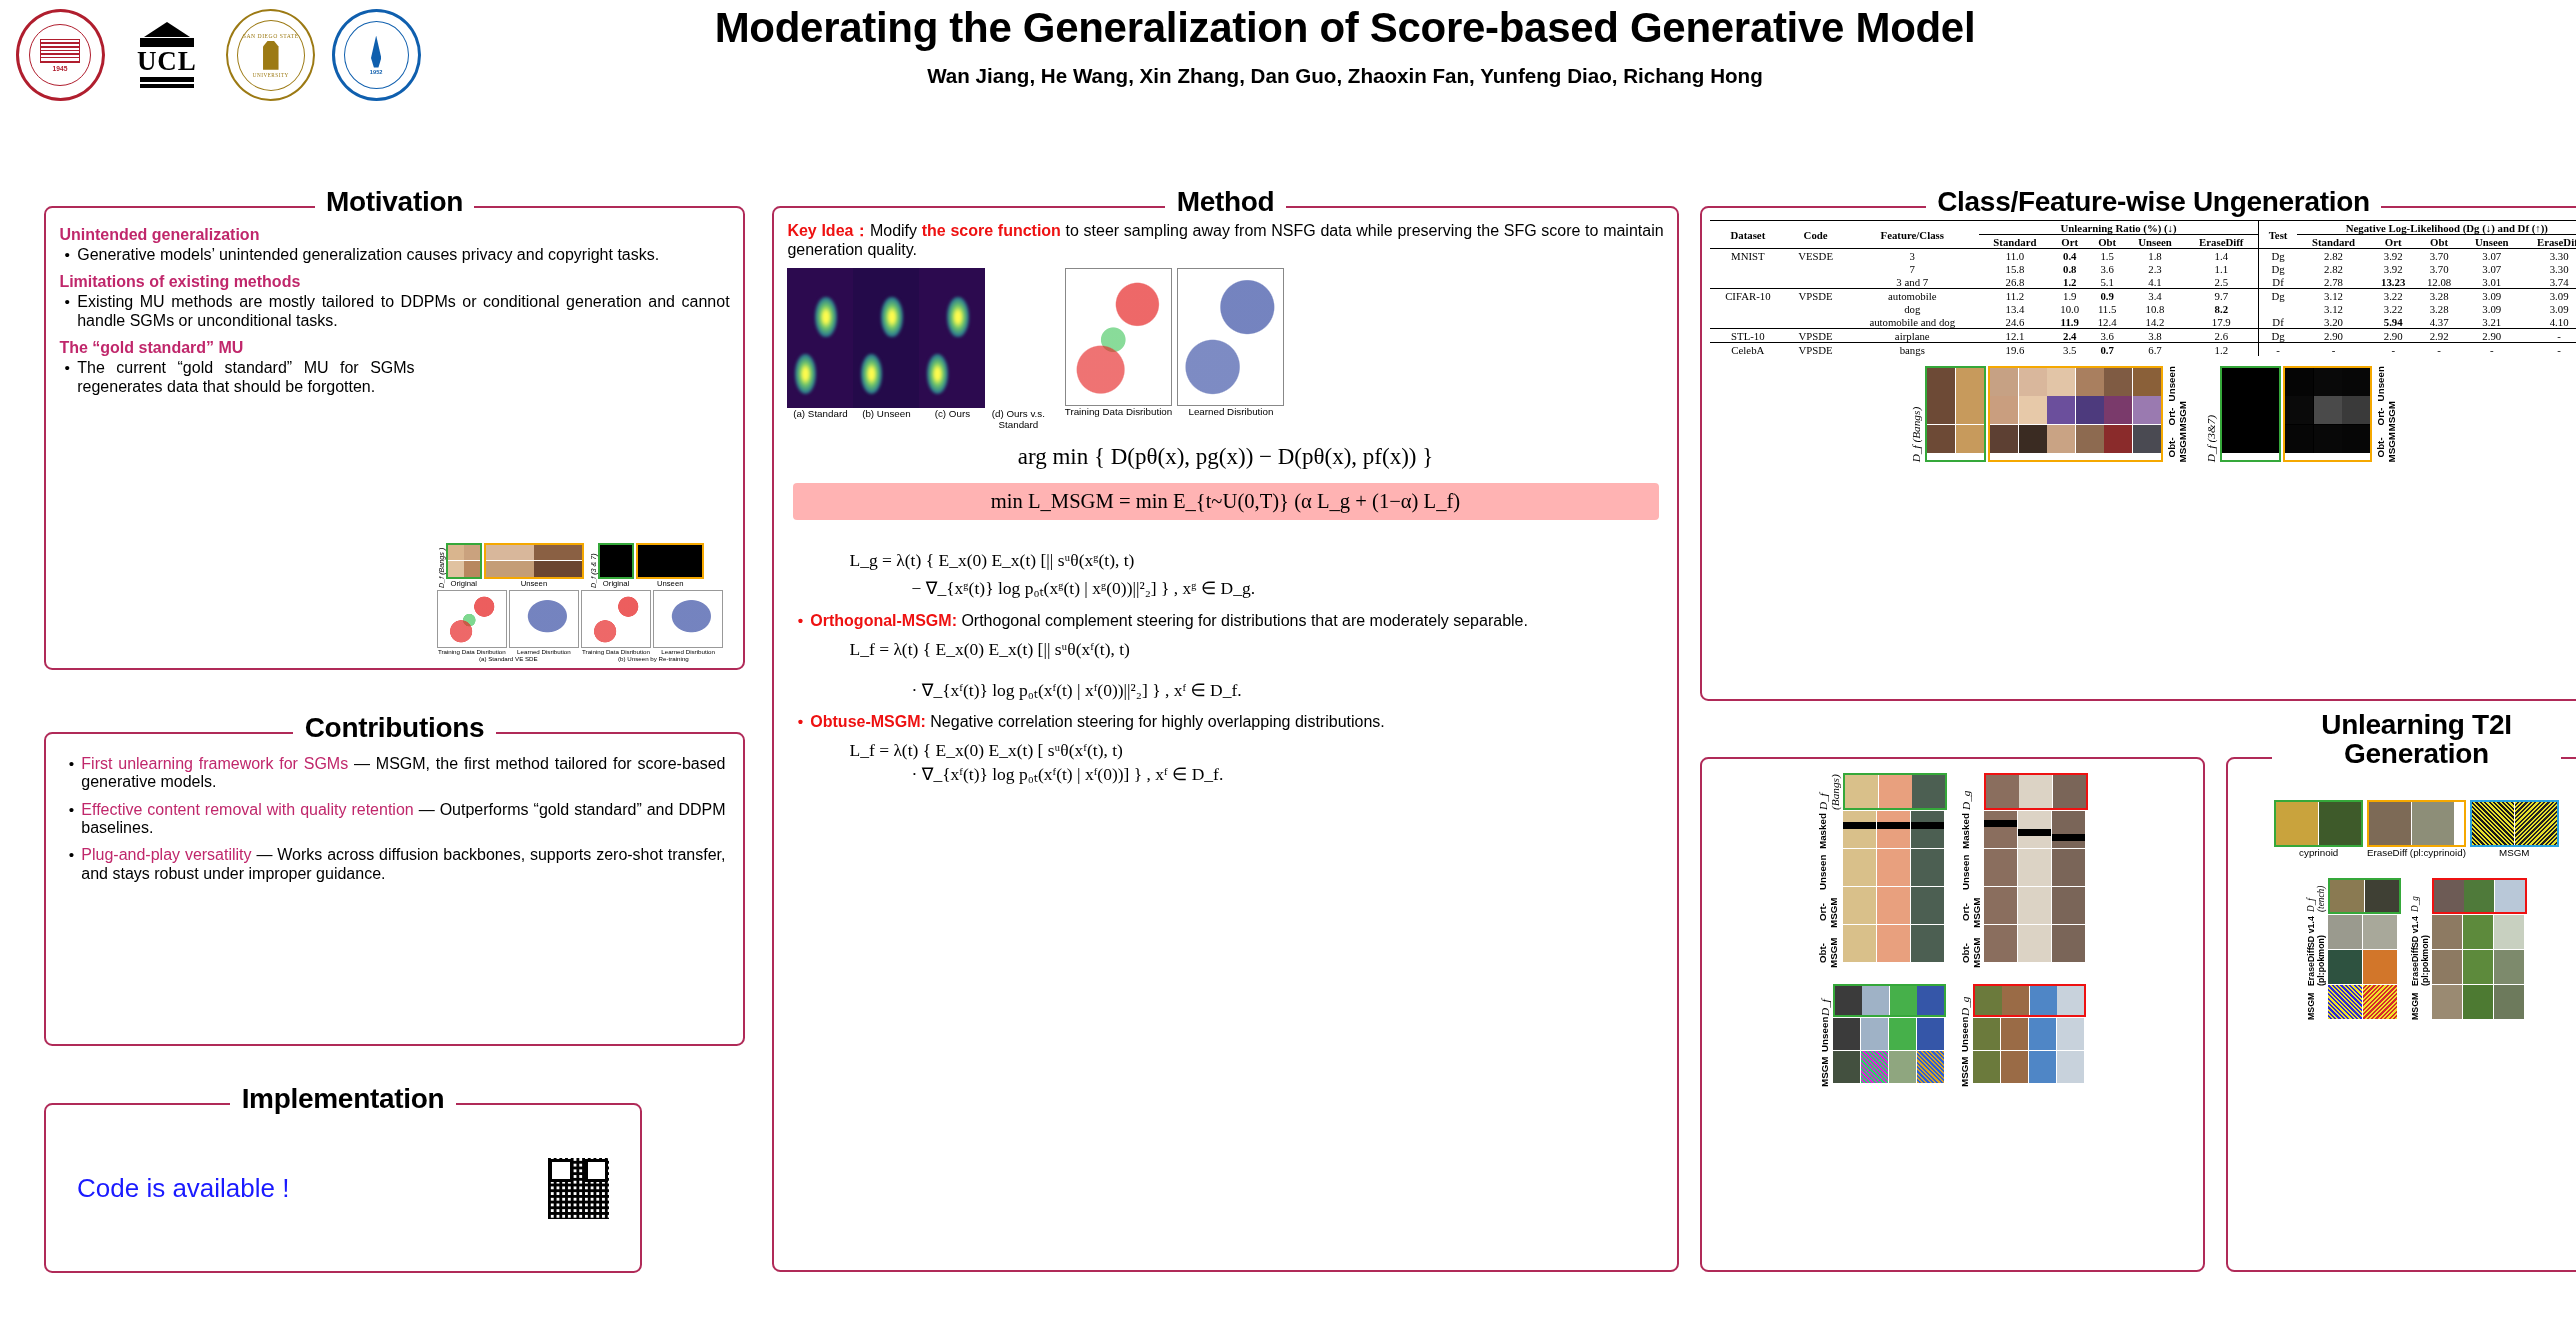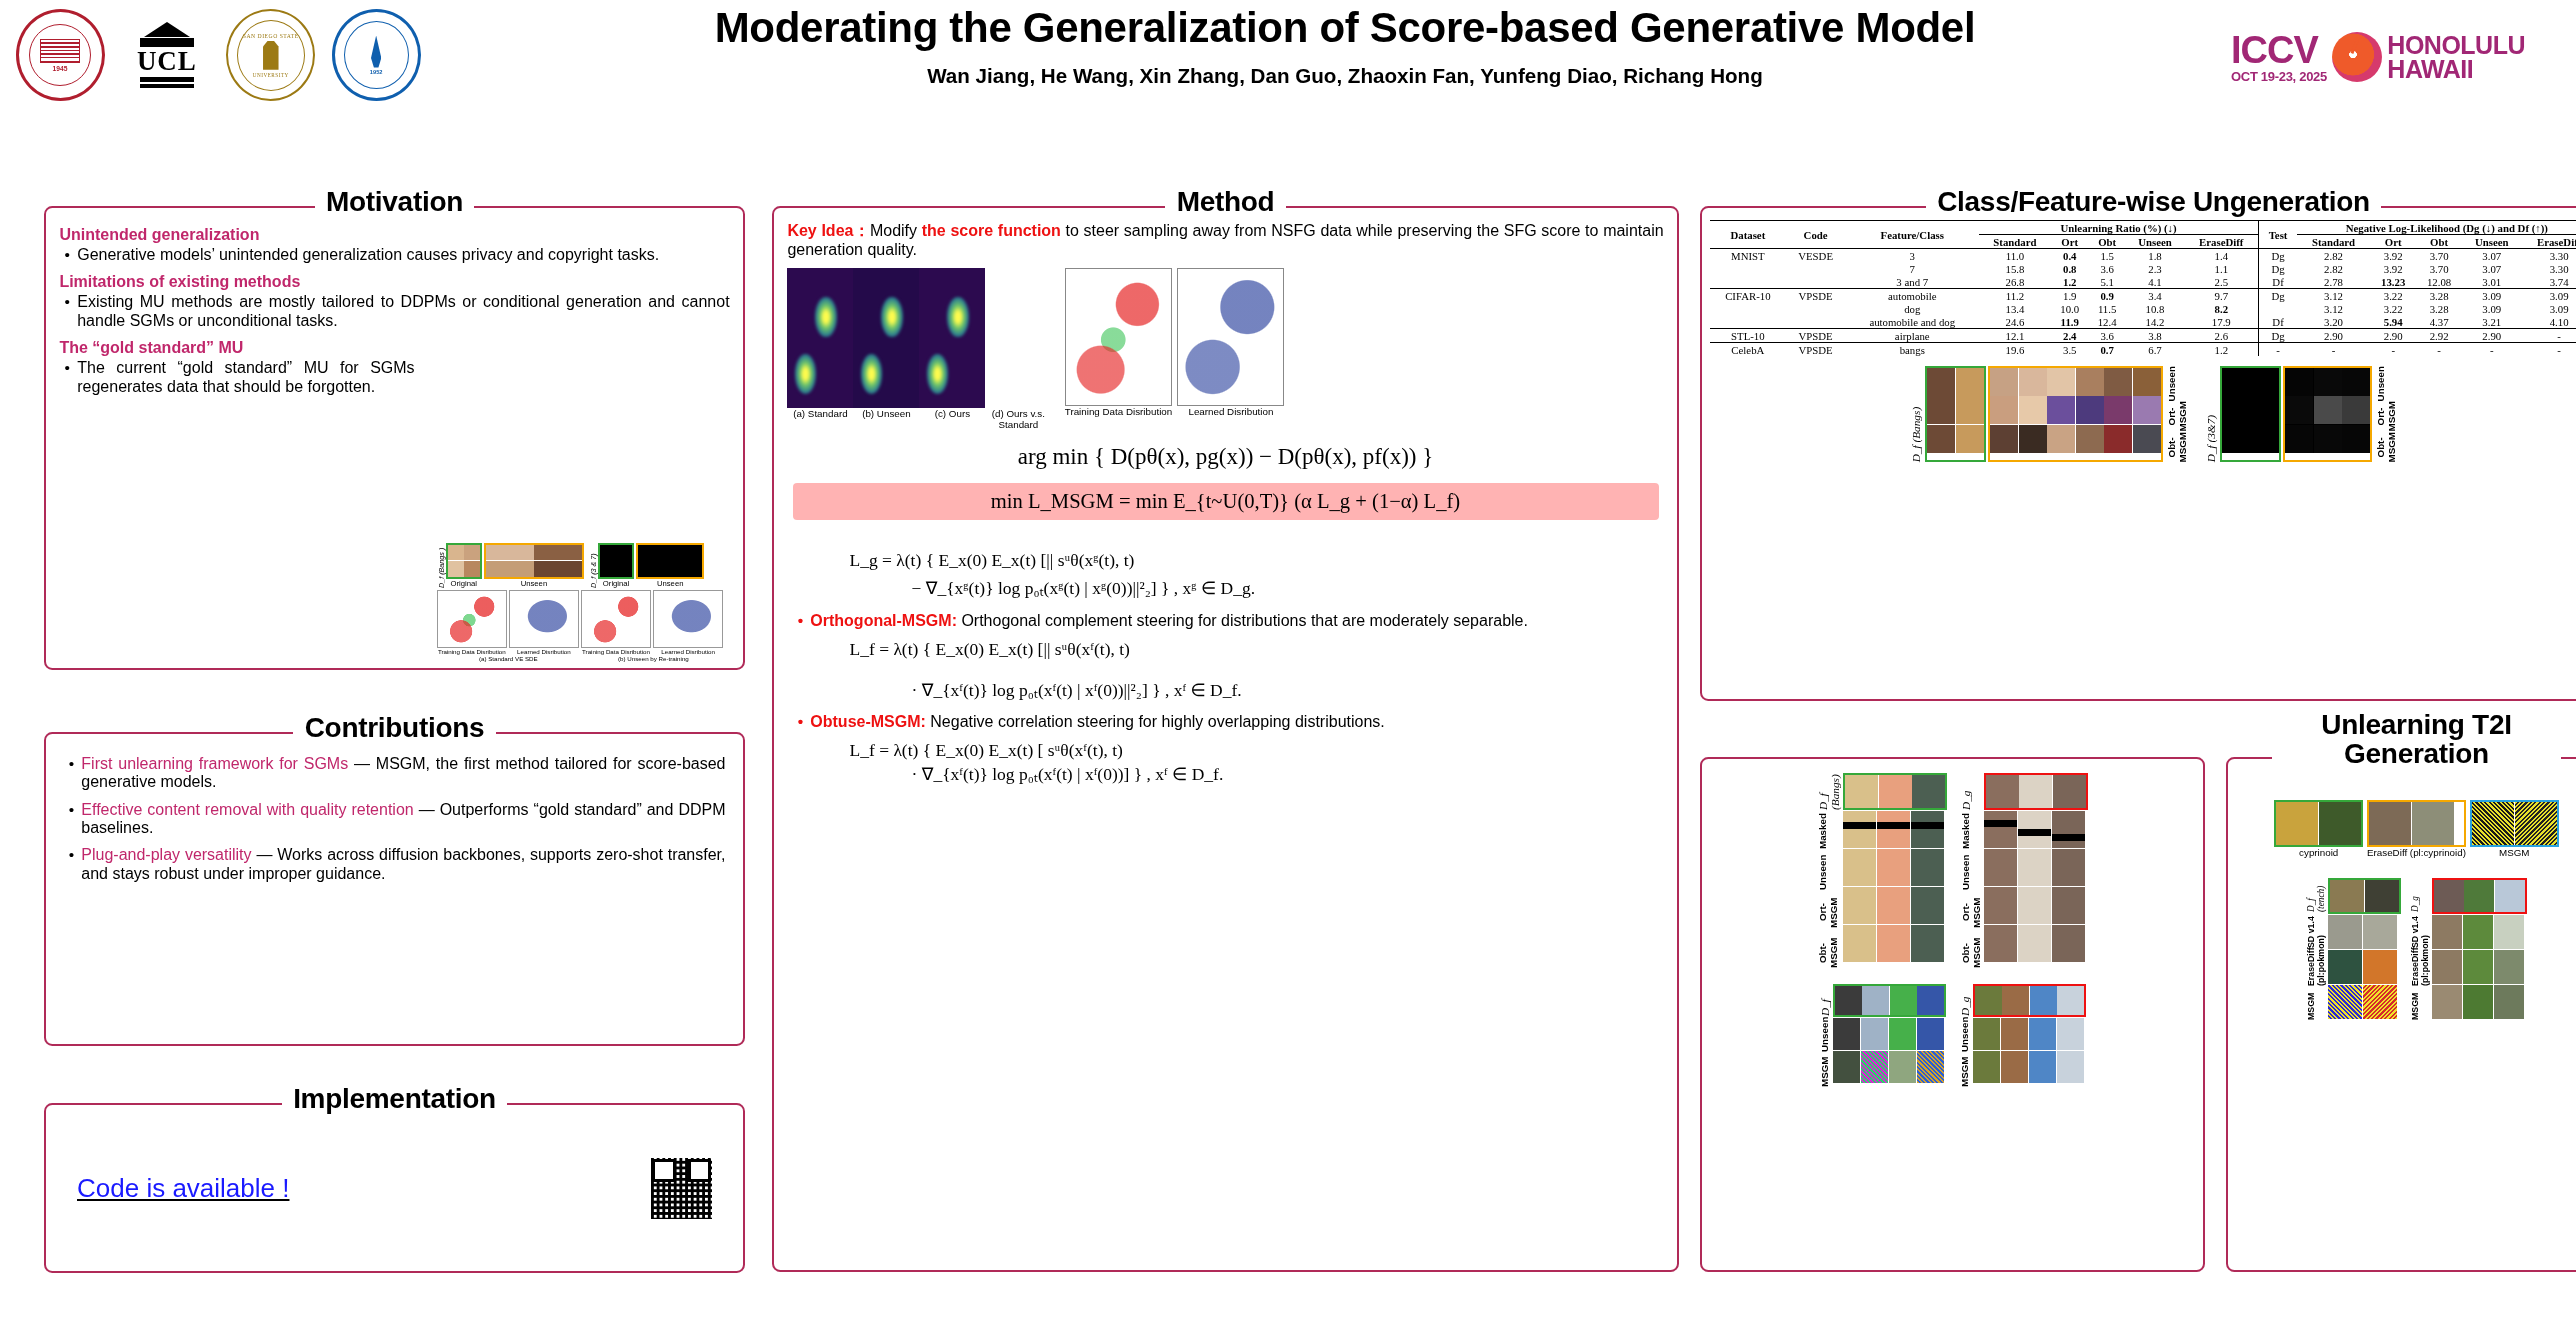--- a/index.html
+++ b/index.html
@@ -158,17 +158,6 @@
     <div class="pauthors">Wan Jiang,  He Wang,  Xin Zhang, Dan Guo, Zhaoxin Fan,  Yunfeng Diao,  Richang Hong</div>
   </div>
 
-  <div class="iccv">
-    <div class="iccv-left">
-      <div class="iccv-main">ICCV</div>
-      <div class="iccv-date">OCT 19-23, 2025</div>
-    </div>
-    <div class="hibiscus"></div>
-    <div class="iccv-right">
-      <div>HONOLULU</div>
-      <div>HAWAII</div>
-    </div>
-  </div>
 </div>
 
 <div class="panel" style="left:44px; top:206px; width:701px; height:464px;">

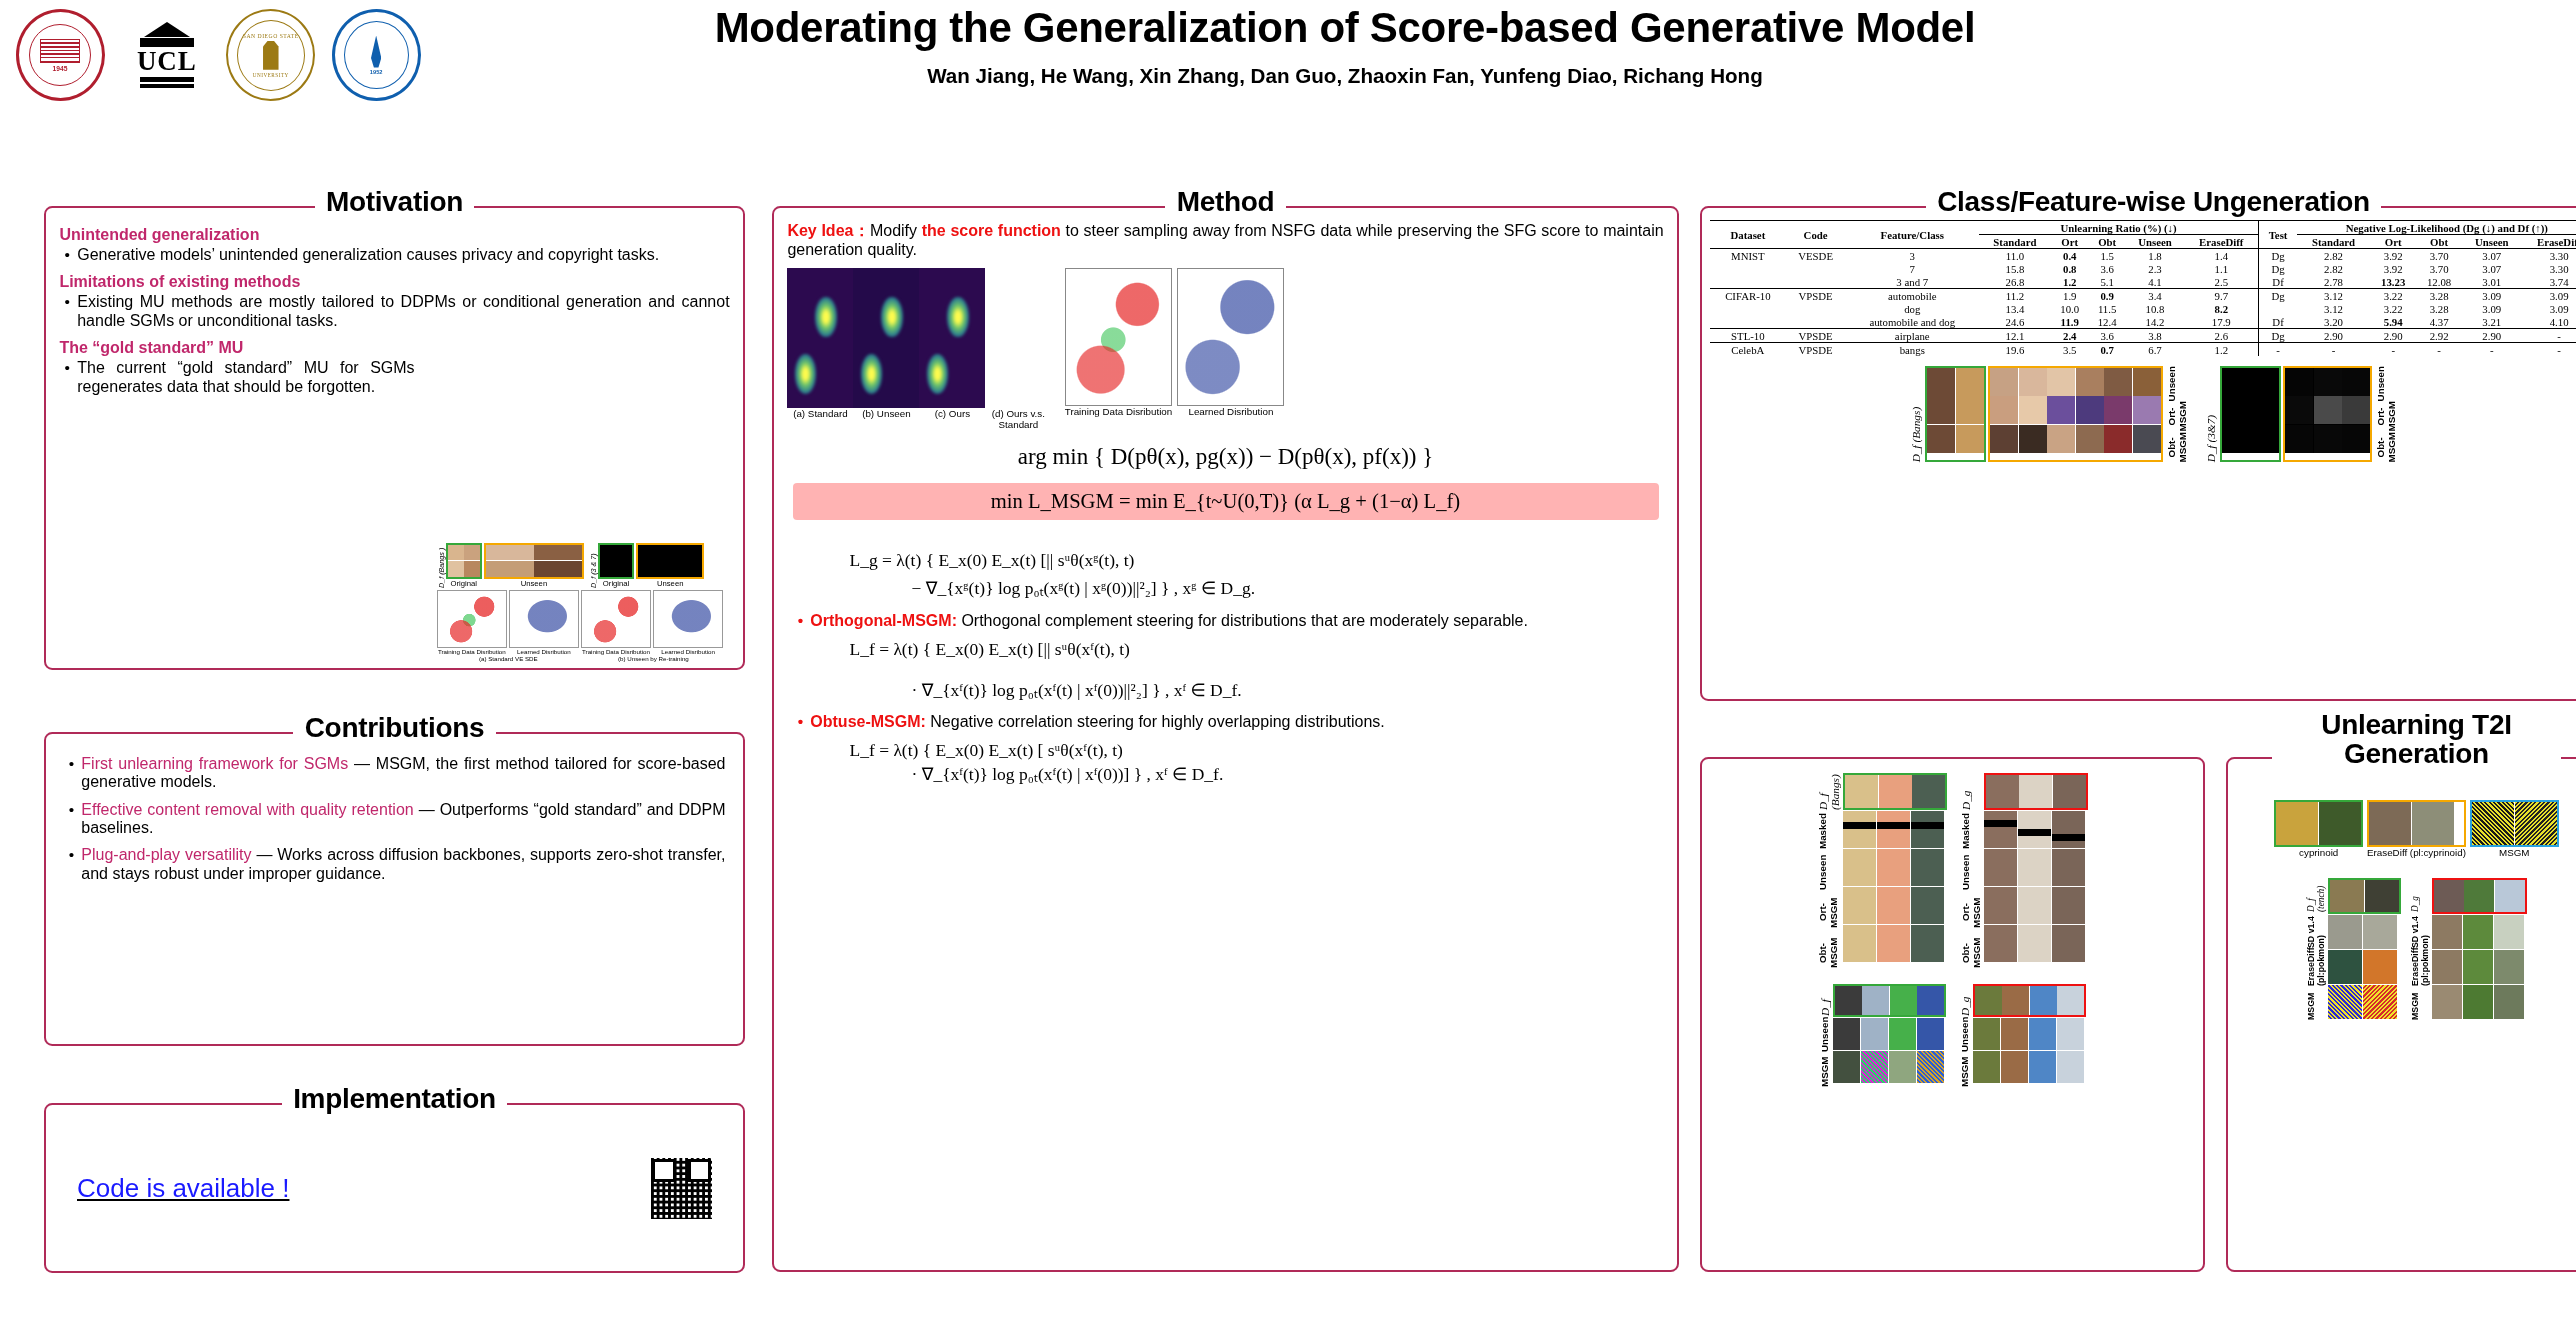--- a/index.html
+++ b/index.html
@@ -281,7 +281,7 @@
   </div>
 </div>
 
-<div class="panel" style="left:44px; top:1103px; width:701px; height:170px;text-decoration:underline;">
+<div class="panel" style="left:44px; top:1103px; width:598px; height:170px;">
   <div class="panel-title"><span>Implementation</span></div>
   <div style="display:flex;align-items:center;justify-content:space-between;padding:21.6px 31px;height:100%;">
     <div class="codeavail">Code is available !</div>

